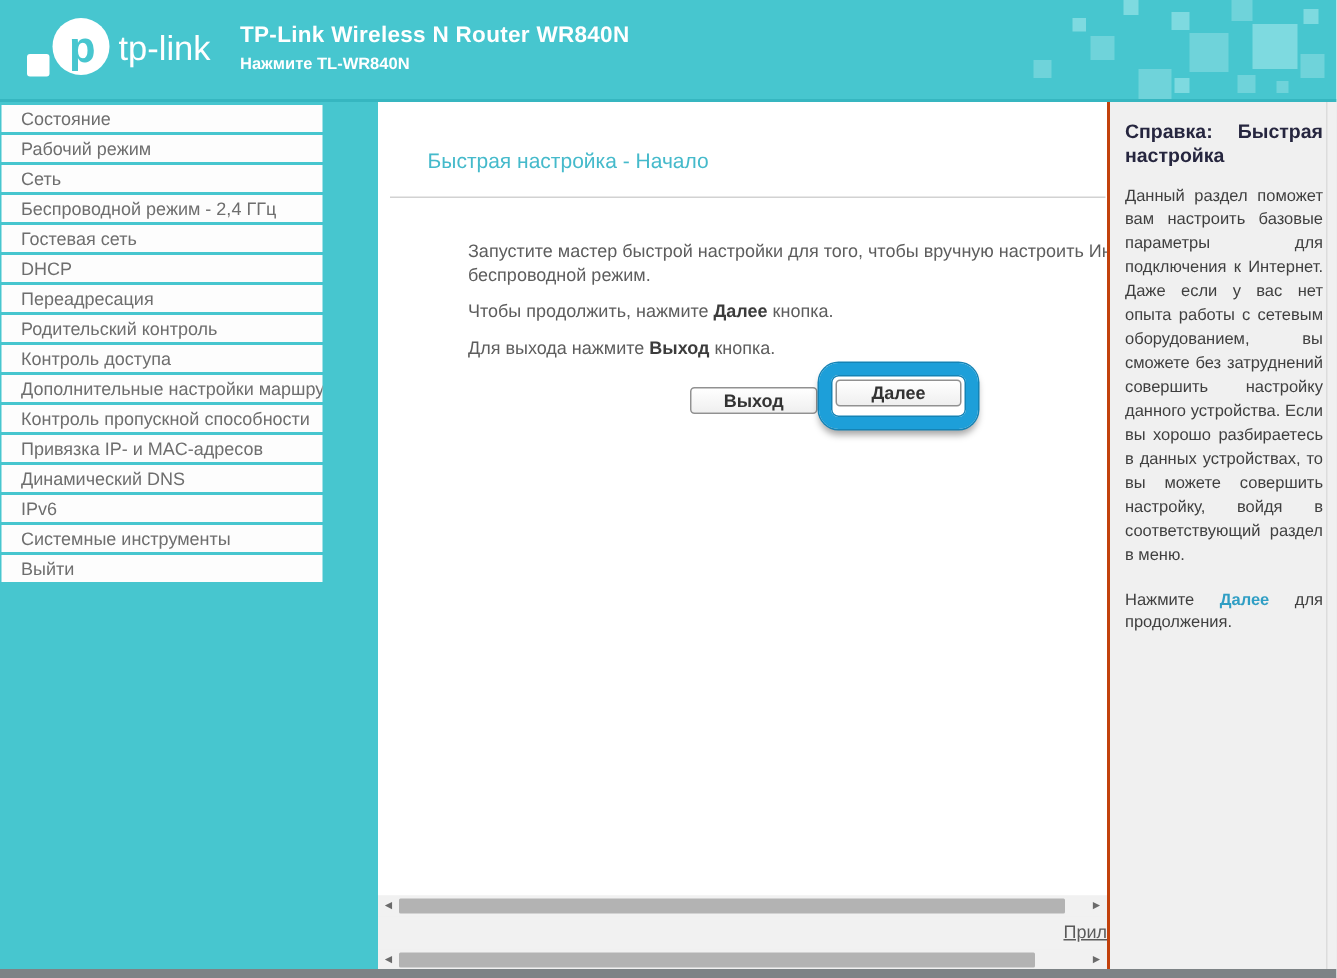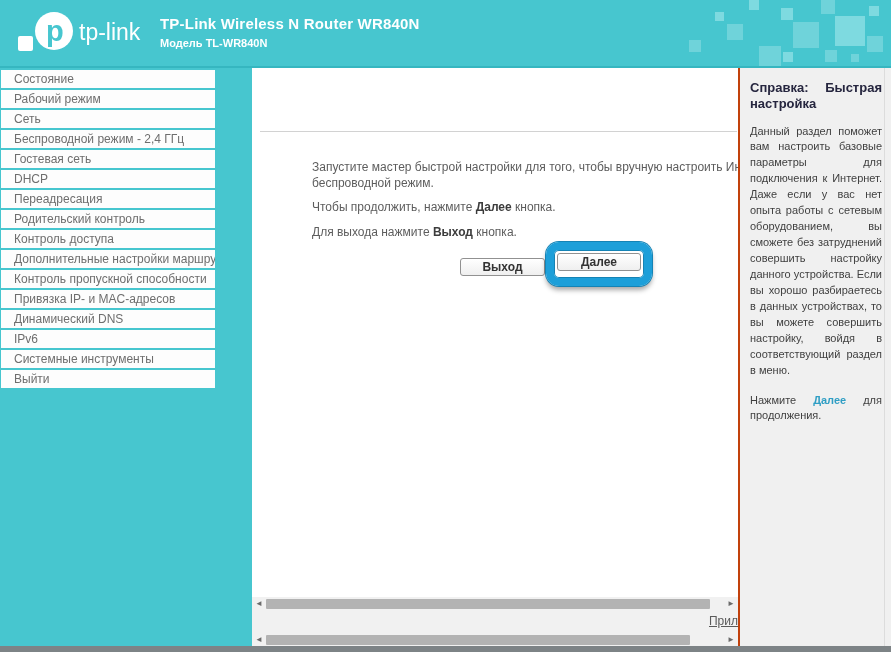--- a/index.html
+++ b/index.html
@@ -95,7 +95,7 @@
   </svg>
   <div class="titles">
     <div class="t1">TP-Link Wireless N Router WR840N</div>
-    <div class="t2">Модель TL-WR840N</div>
+    <div class="t2">Нажмите TL-WR840N</div>
   </div>
   <div class="decor">
     <i></i>

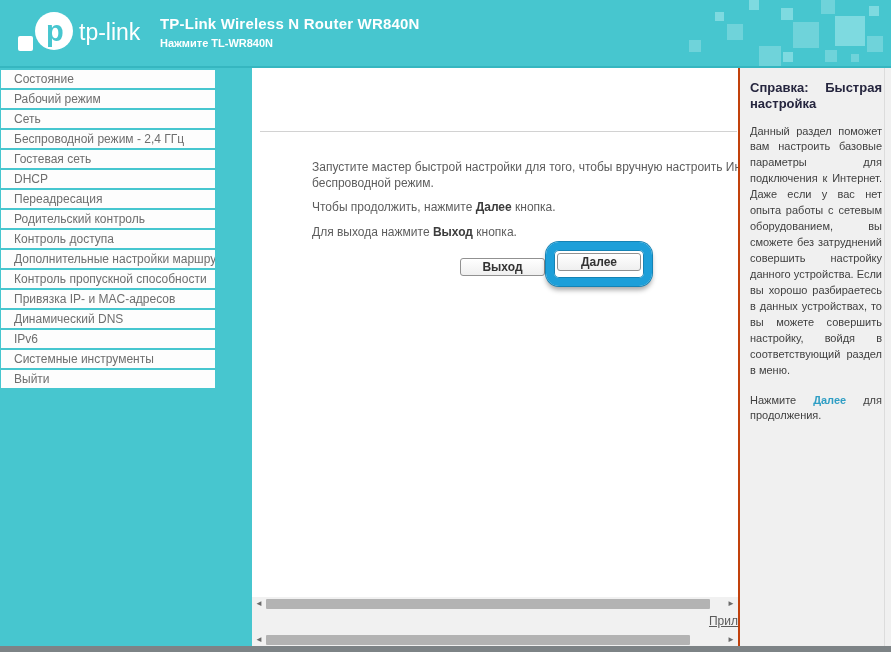--- a/index.html
+++ b/index.html
@@ -137,6 +137,7 @@
 </div>
 
 <div class="main">
+  <div class="page-title">Быстрая настройка - Начало</div>
   <div class="rule"></div>
   <div class="copy">
     <p><span>Запустите мастер быстрой настройки для того, чтобы вручную настроить Интернет-подключение и</span><br><span>беспроводной режим.</span></p>

